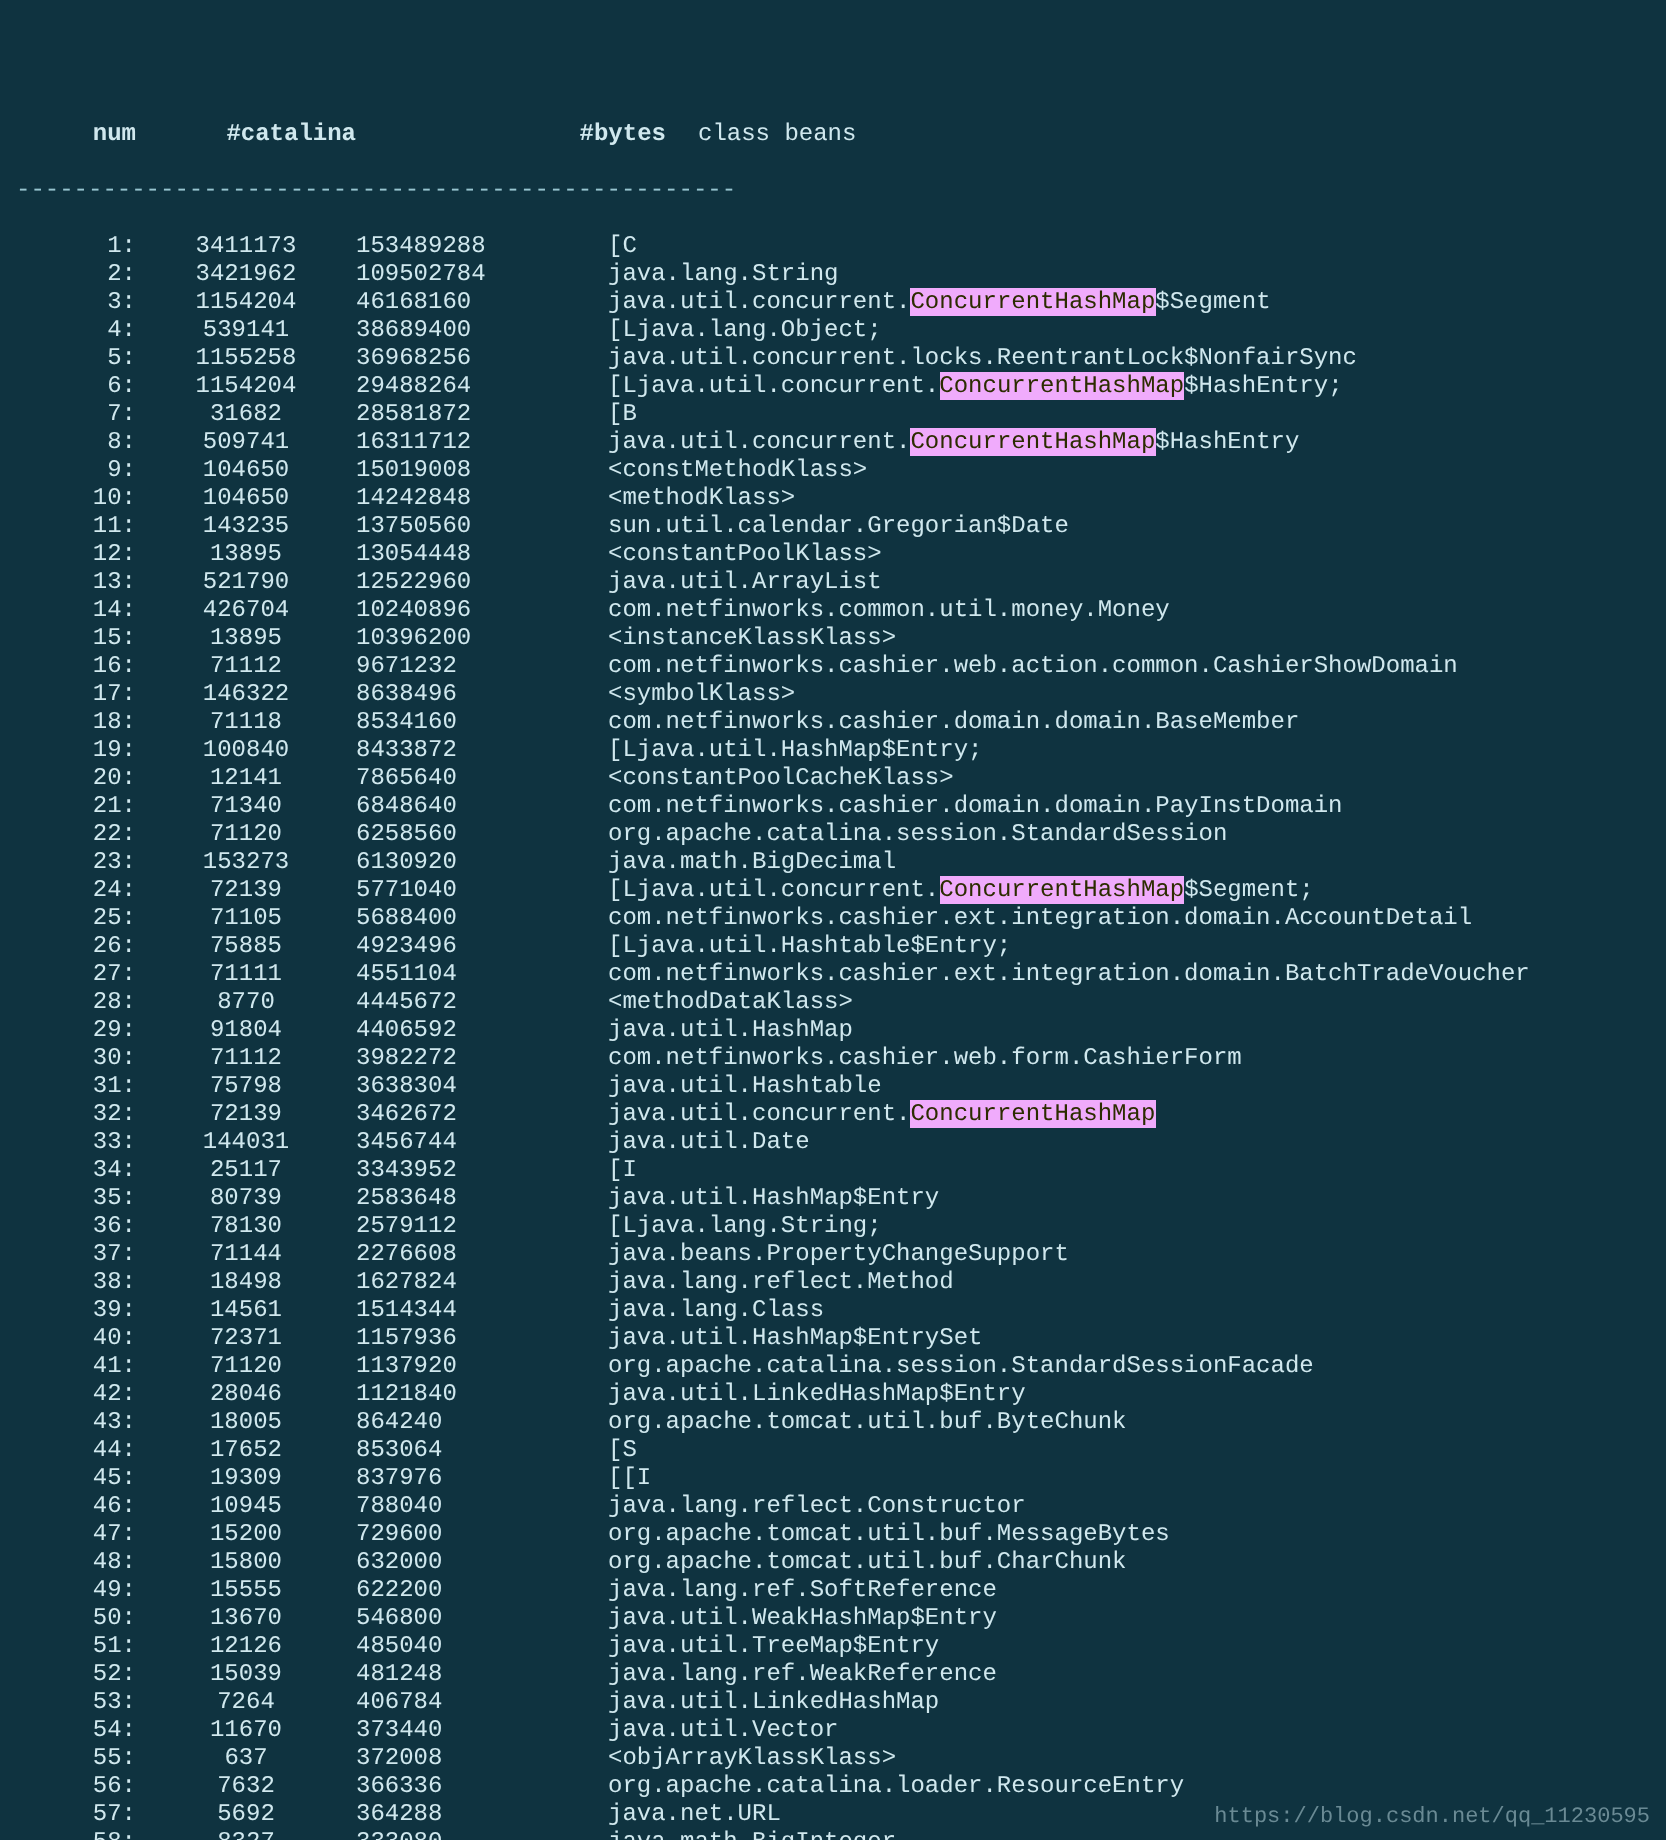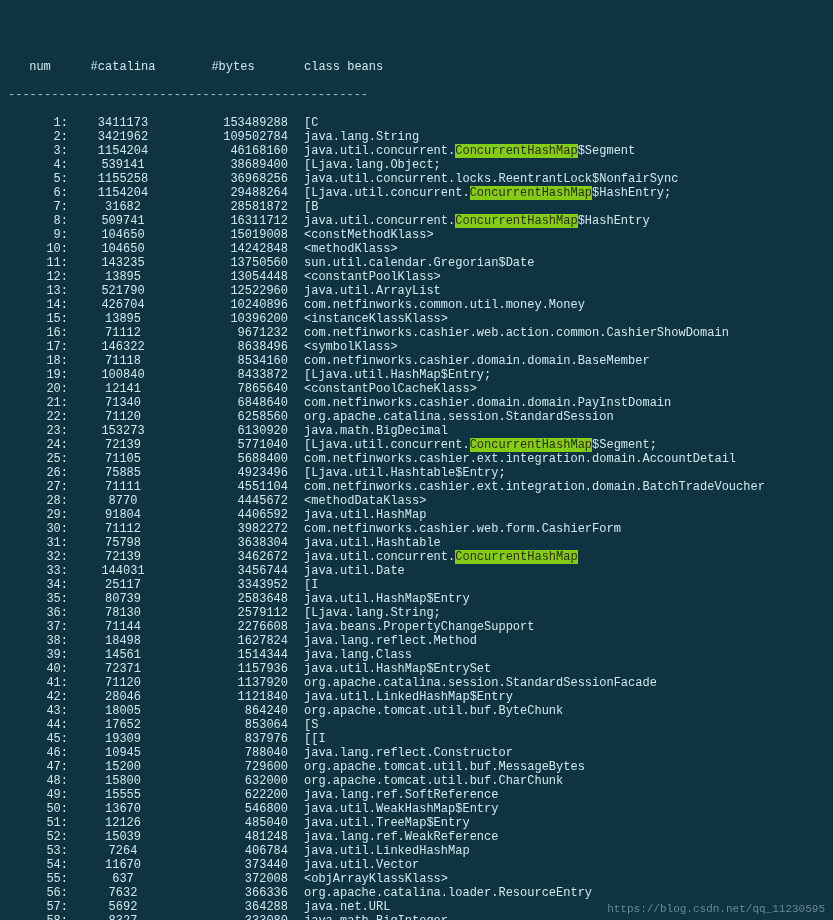--- a/index.html
+++ b/index.html
@@ -22,7 +22,7 @@
   .cls { display: inline; }
   .hl { background: #84cc16; color: #2c2c00; }
   .dash { color: #98c5d0; }
-  .hdr .num, .hdr .inst, .hdr .bytes { text-align: center; }
+  .hdr .num, .hdr .inst, .hdr .bytes { text-align: right; font-weight: bold; }
   .hdr .num { padding-left: 4px; width: 56px; }
   .hdr .inst { width: 110px; }
   .hdr .bytes { width: 110px; }

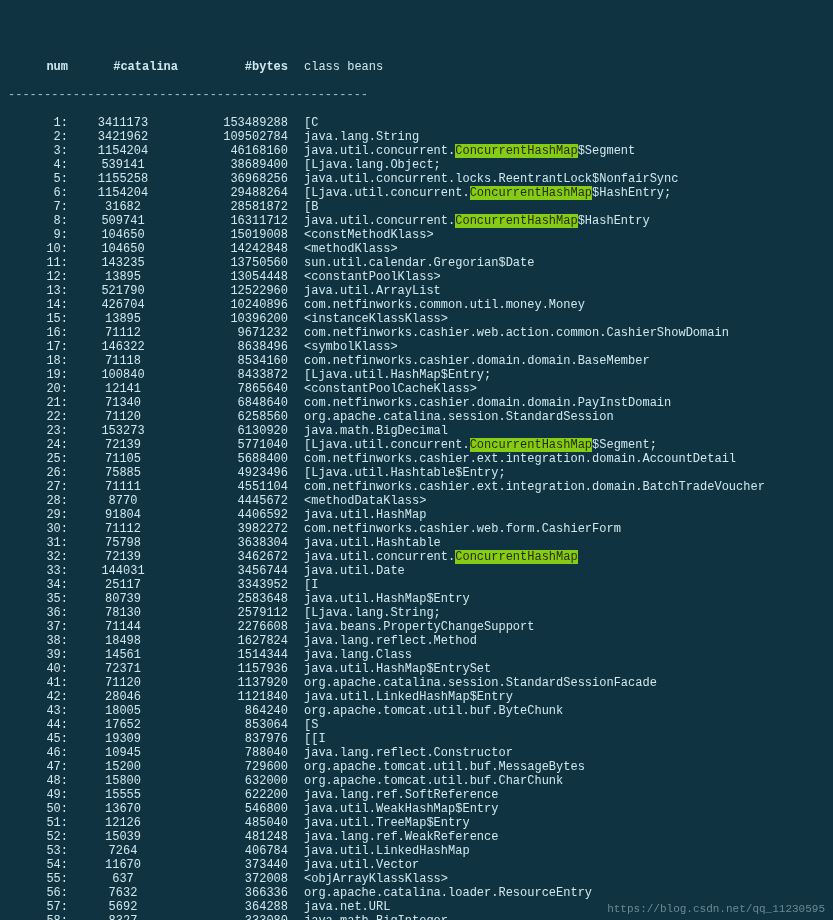--- a/index.html
+++ b/index.html
@@ -25,7 +25,7 @@
   .hdr .num, .hdr .inst, .hdr .bytes { text-align: right; font-weight: bold; }
   .hdr .num { padding-left: 4px; width: 56px; }
   .hdr .inst { width: 110px; }
-  .hdr .bytes { width: 110px; }
+  .hdr .bytes { width: 110px; margin-left: 45px; }
   .watermark {
     position: fixed;
     right: 8px;

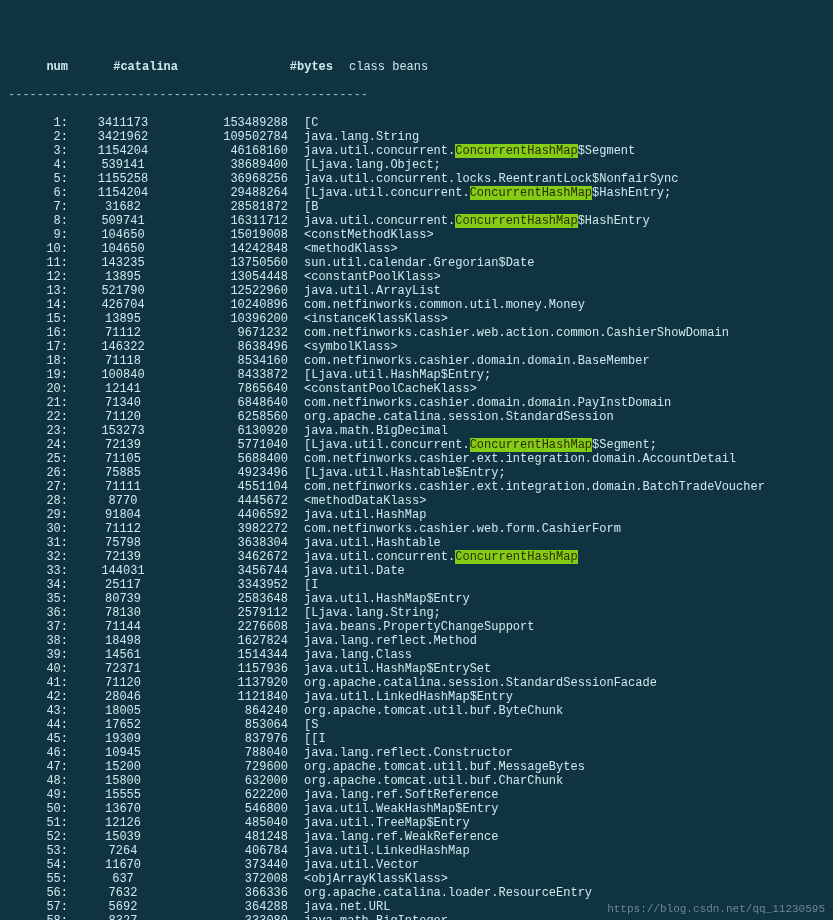--- a/index.html
+++ b/index.html
@@ -17,7 +17,7 @@
   .row { display: block; }
   .num { display: inline-block; width: 60px; text-align: right; }
   .inst { display: inline-block; width: 110px; text-align: center; }
-  .bytes { display: inline-block; width: 110px; text-align: right; }
+  .bytes { display: inline-block; width: 110px; }
   .pad { display: inline-block; width: 16px; }
   .cls { display: inline; }
   .hl { background: #84cc16; color: #2c2c00; }

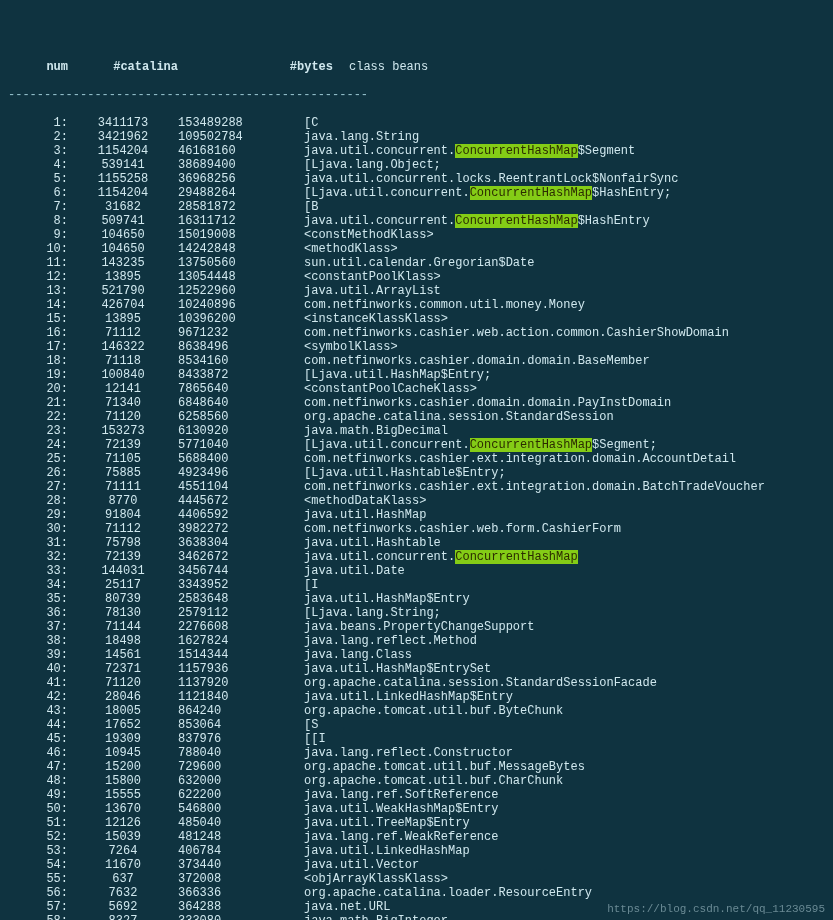--- a/index.html
+++ b/index.html
@@ -20,7 +20,7 @@
   .bytes { display: inline-block; width: 110px; }
   .pad { display: inline-block; width: 16px; }
   .cls { display: inline; }
-  .hl { background: #84cc16; color: #2c2c00; }
+  .hl { background: #f0abfc; color: #2c2c00; }
   .dash { color: #98c5d0; }
   .hdr .num, .hdr .inst, .hdr .bytes { text-align: right; font-weight: bold; }
   .hdr .num { padding-left: 4px; width: 56px; }

